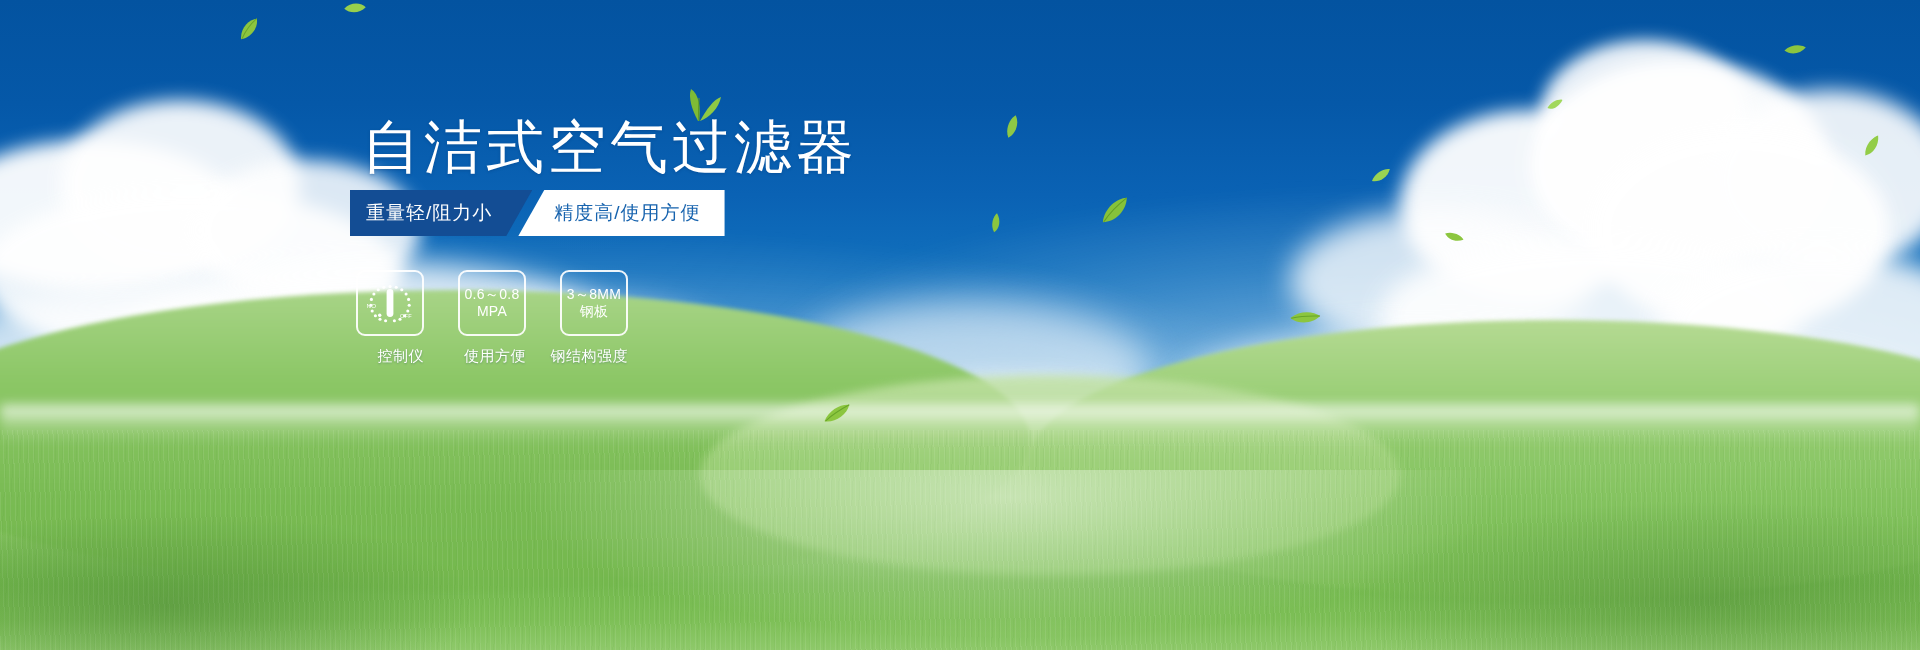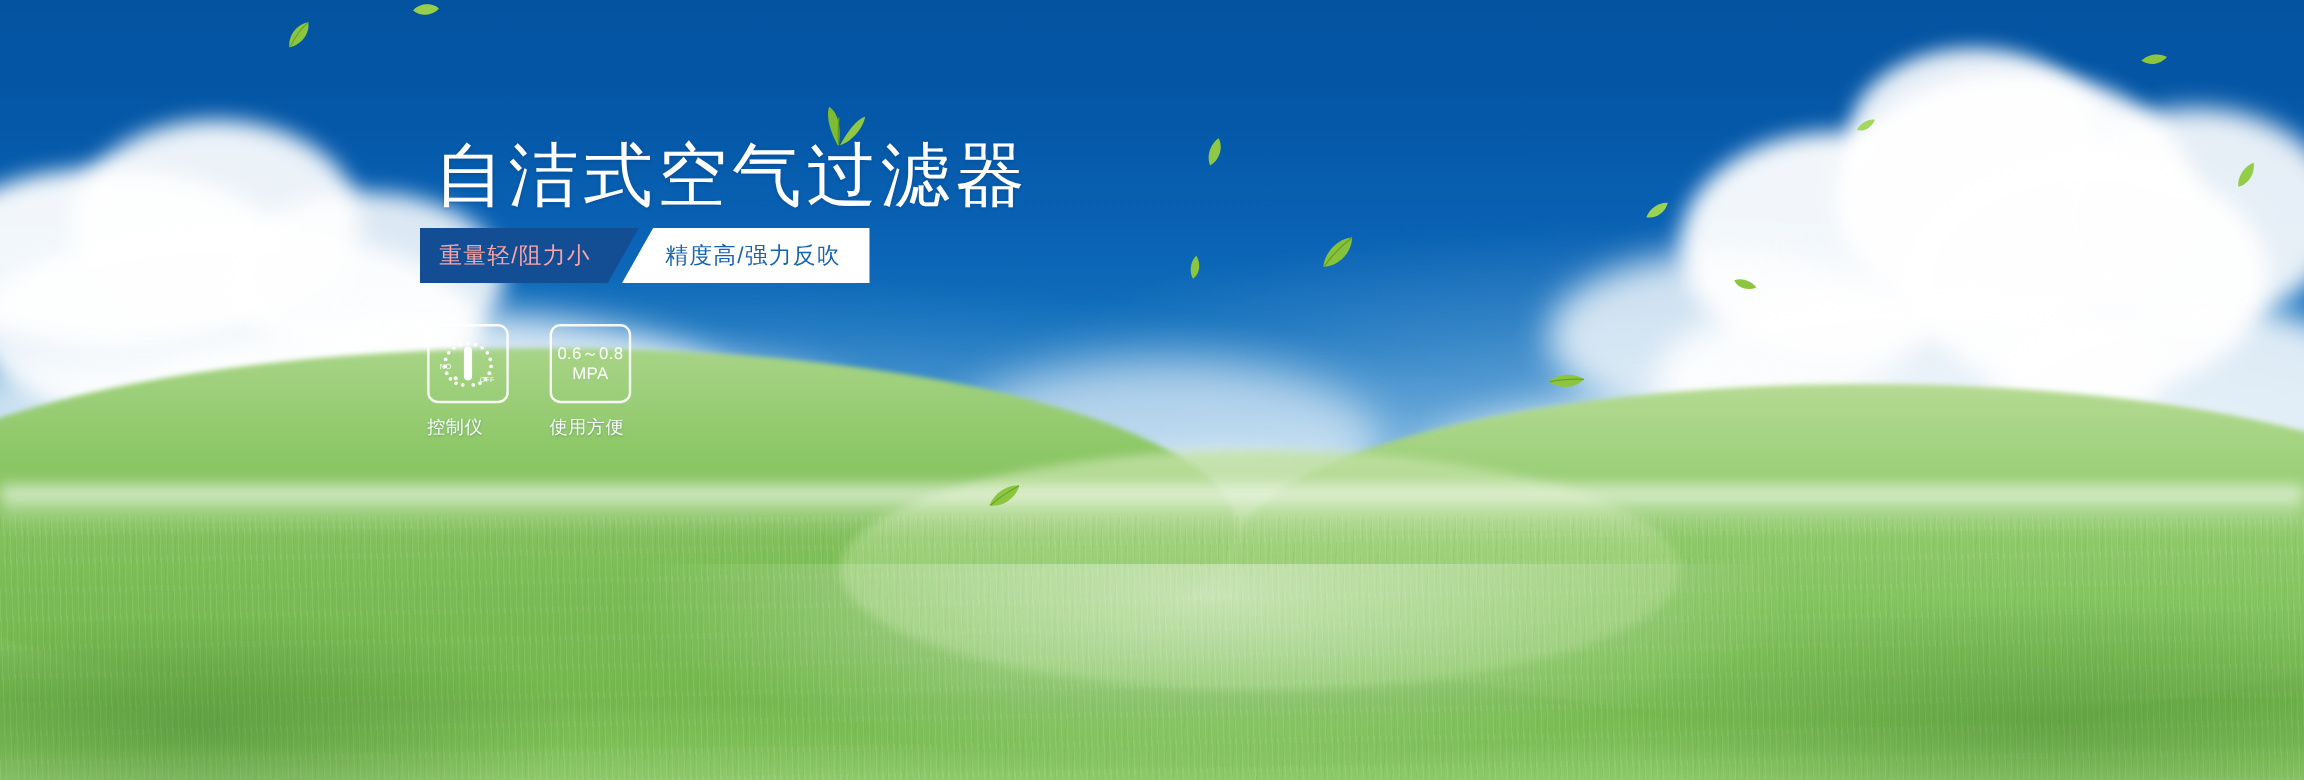--- a/index.html
+++ b/index.html
@@ -155,7 +155,7 @@
     font-size:19px;letter-spacing:1px;white-space:nowrap;
   }
   .tab-a{
-    background:#134d94;color:#fca5a5;
+    background:#134d94;color:#ffffff;
     padding:0 22px 0 16px;
     margin-right:-14px;
     clip-path:polygon(0 0, 100% 0, calc(100% - 26px) 100%, 0 100%);

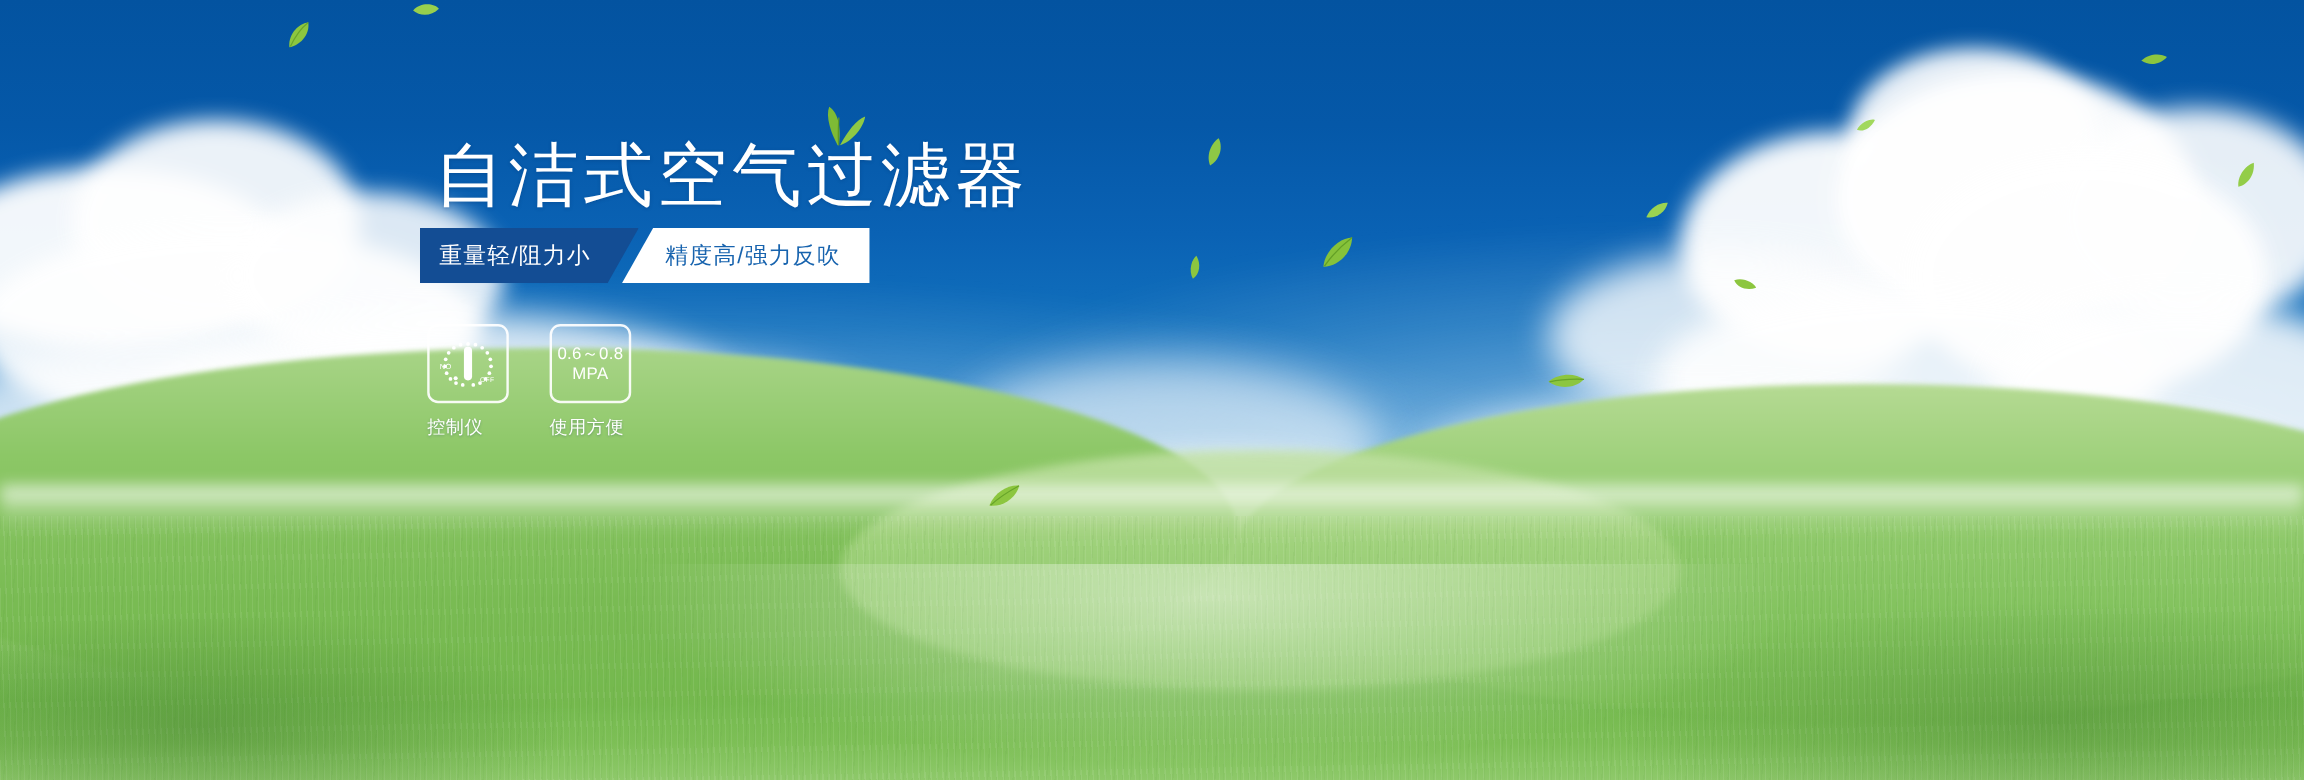--- a/index.html
+++ b/index.html
@@ -309,7 +309,7 @@
 
     <div class="tabs">
       <div class="tab tab-a">重量轻/阻力小</div>
-      <div class="tab tab-b">精度高/强力反吹</div>
+      <div class="tab tab-b">精度高/使用方便</div>
     </div>
 
     <div class="features">

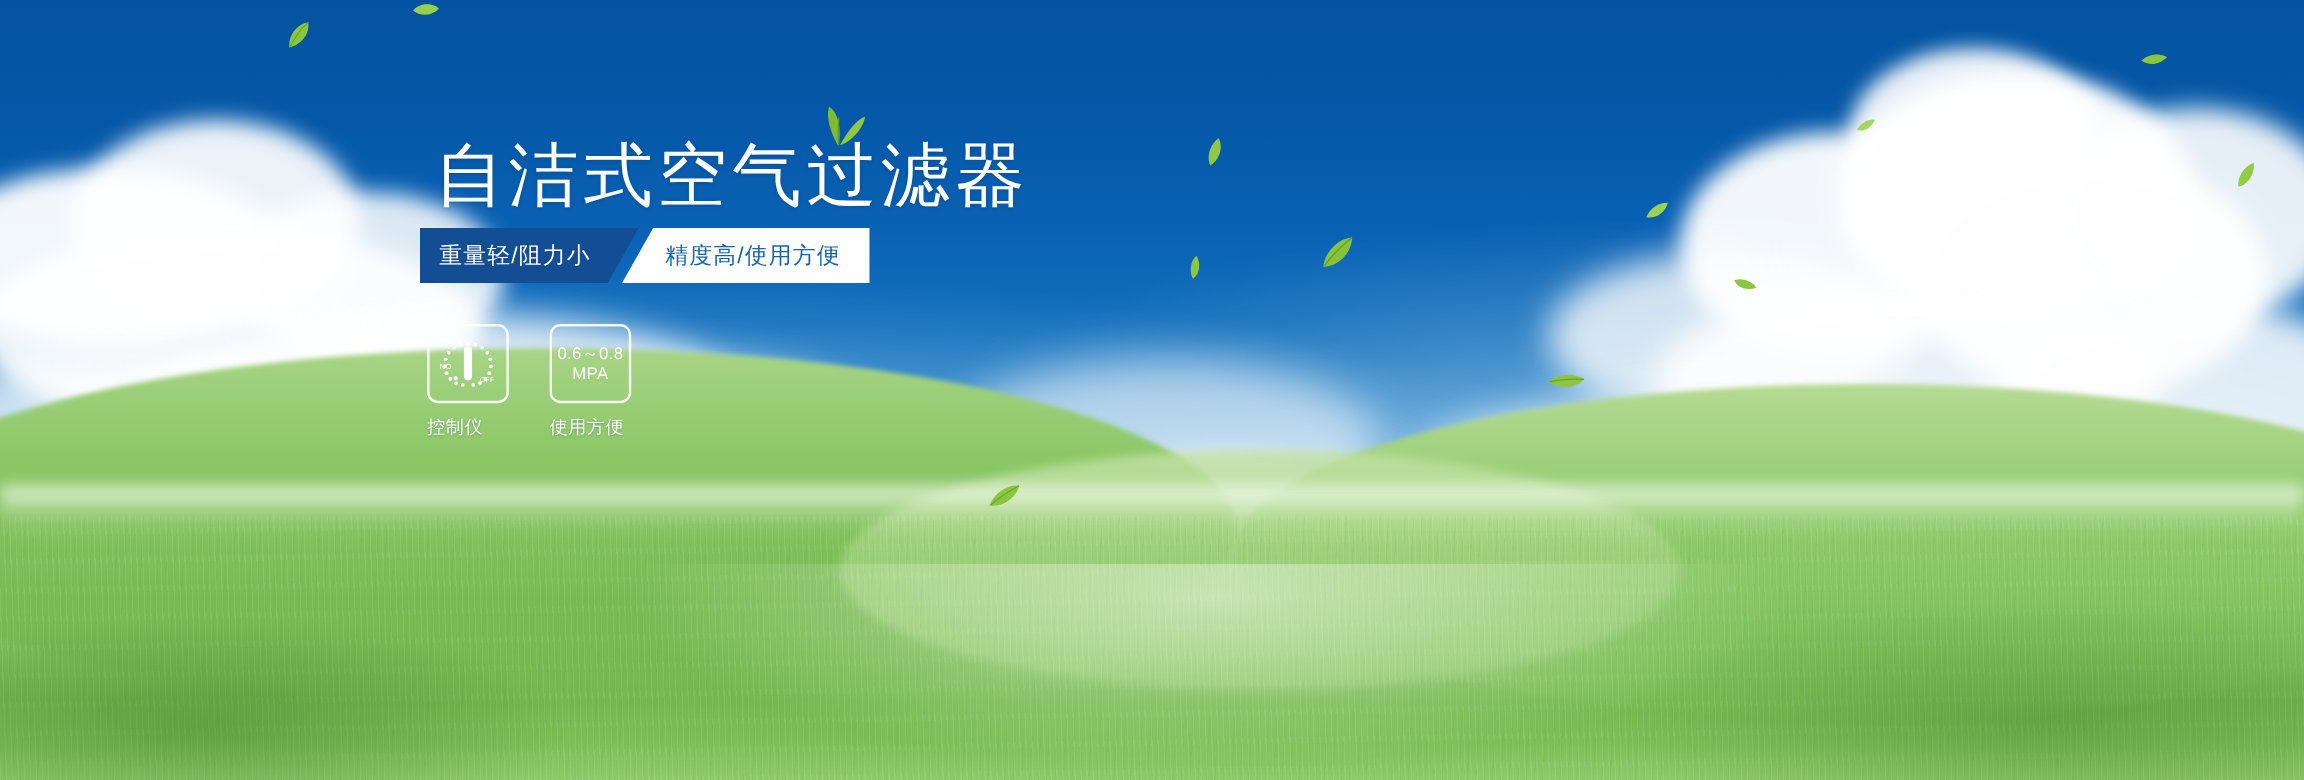--- a/index.html
+++ b/index.html
@@ -168,7 +168,7 @@
   }
 
   .features{position:absolute;left:356px;top:270px;display:flex;gap:34px;}
-  .feature{width:68px;display:flex;flex-direction:column;align-items:flex-start;}
+  .feature{width:68px;display:flex;flex-direction:column;align-items:flex-end;}
   .fbox{
     width:68px;height:66px;border:2px solid rgba(255,255,255,.92);
     border-radius:9px;

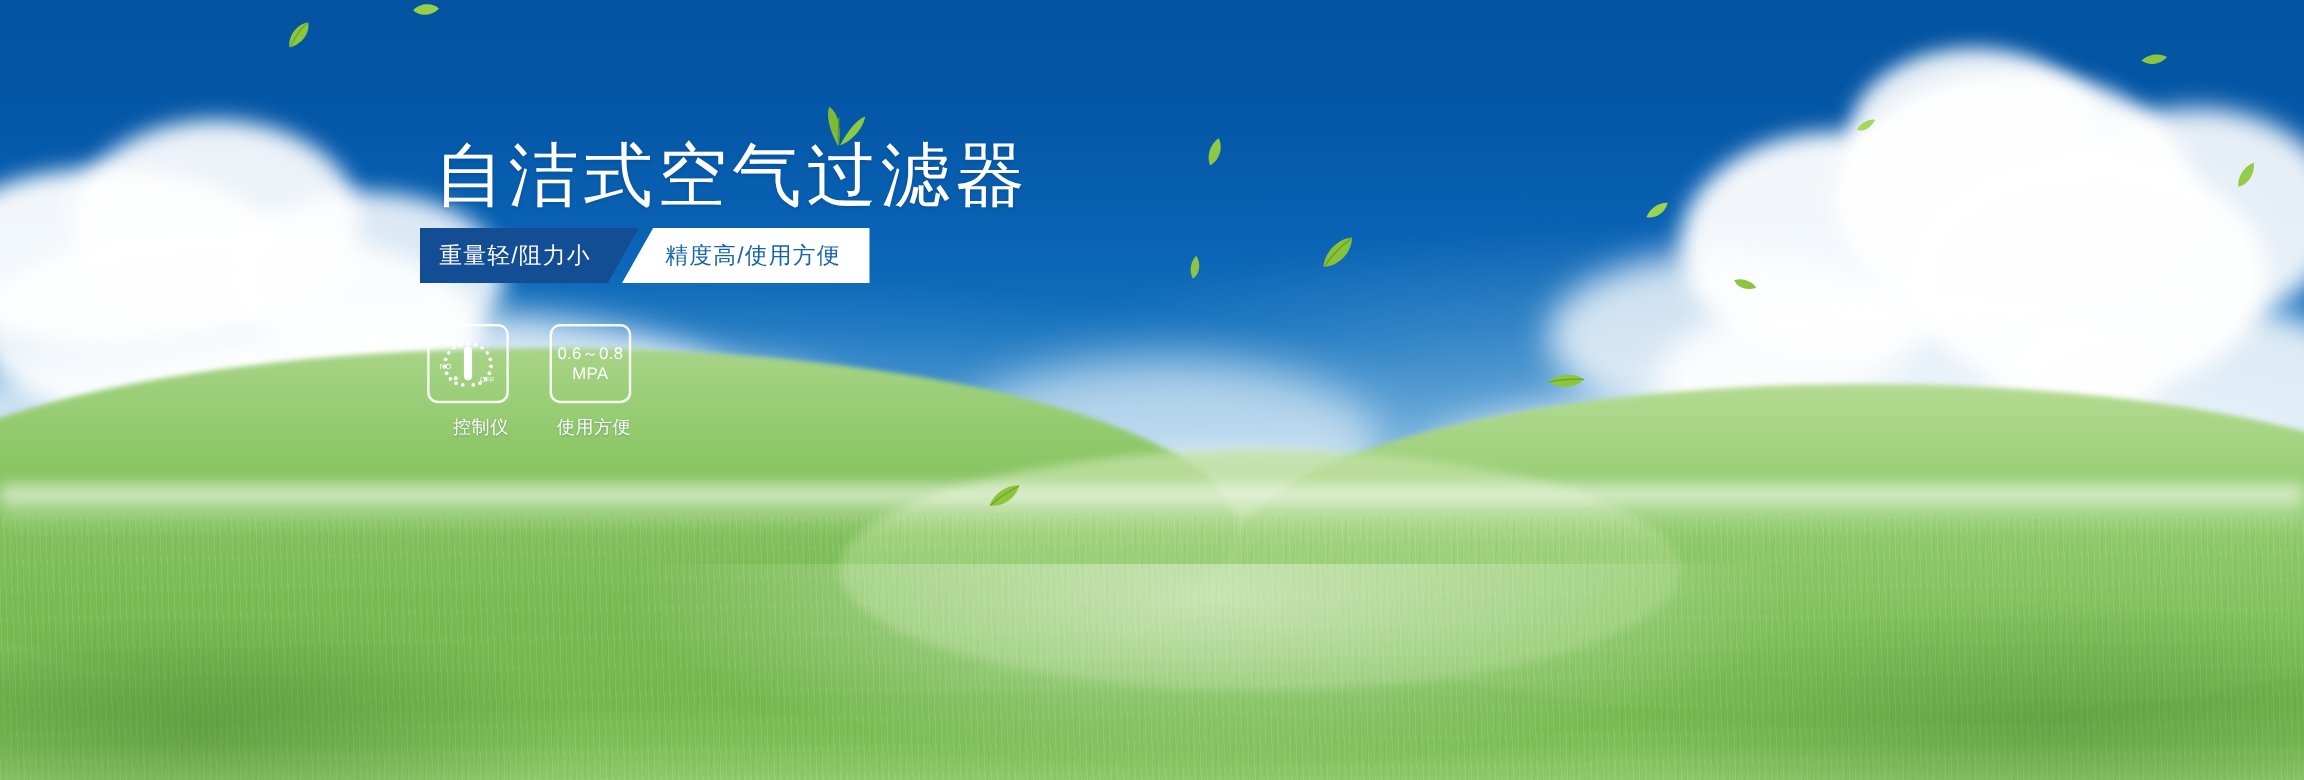--- a/index.html
+++ b/index.html
@@ -360,6 +360,13 @@
       </div>
 
 
+      <div class="feature">
+        <div class="fbox">
+          <span class="ln">3～8MM</span>
+          <span class="ln">钢板</span>
+        </div>
+        <div class="flabel">钢结构强度</div>
+      </div>
 
 
     </div>

